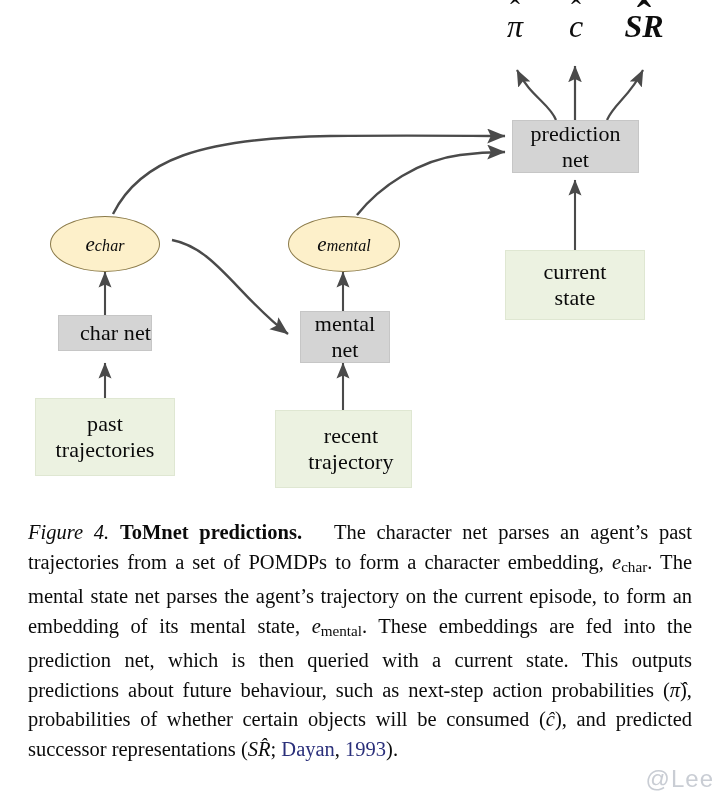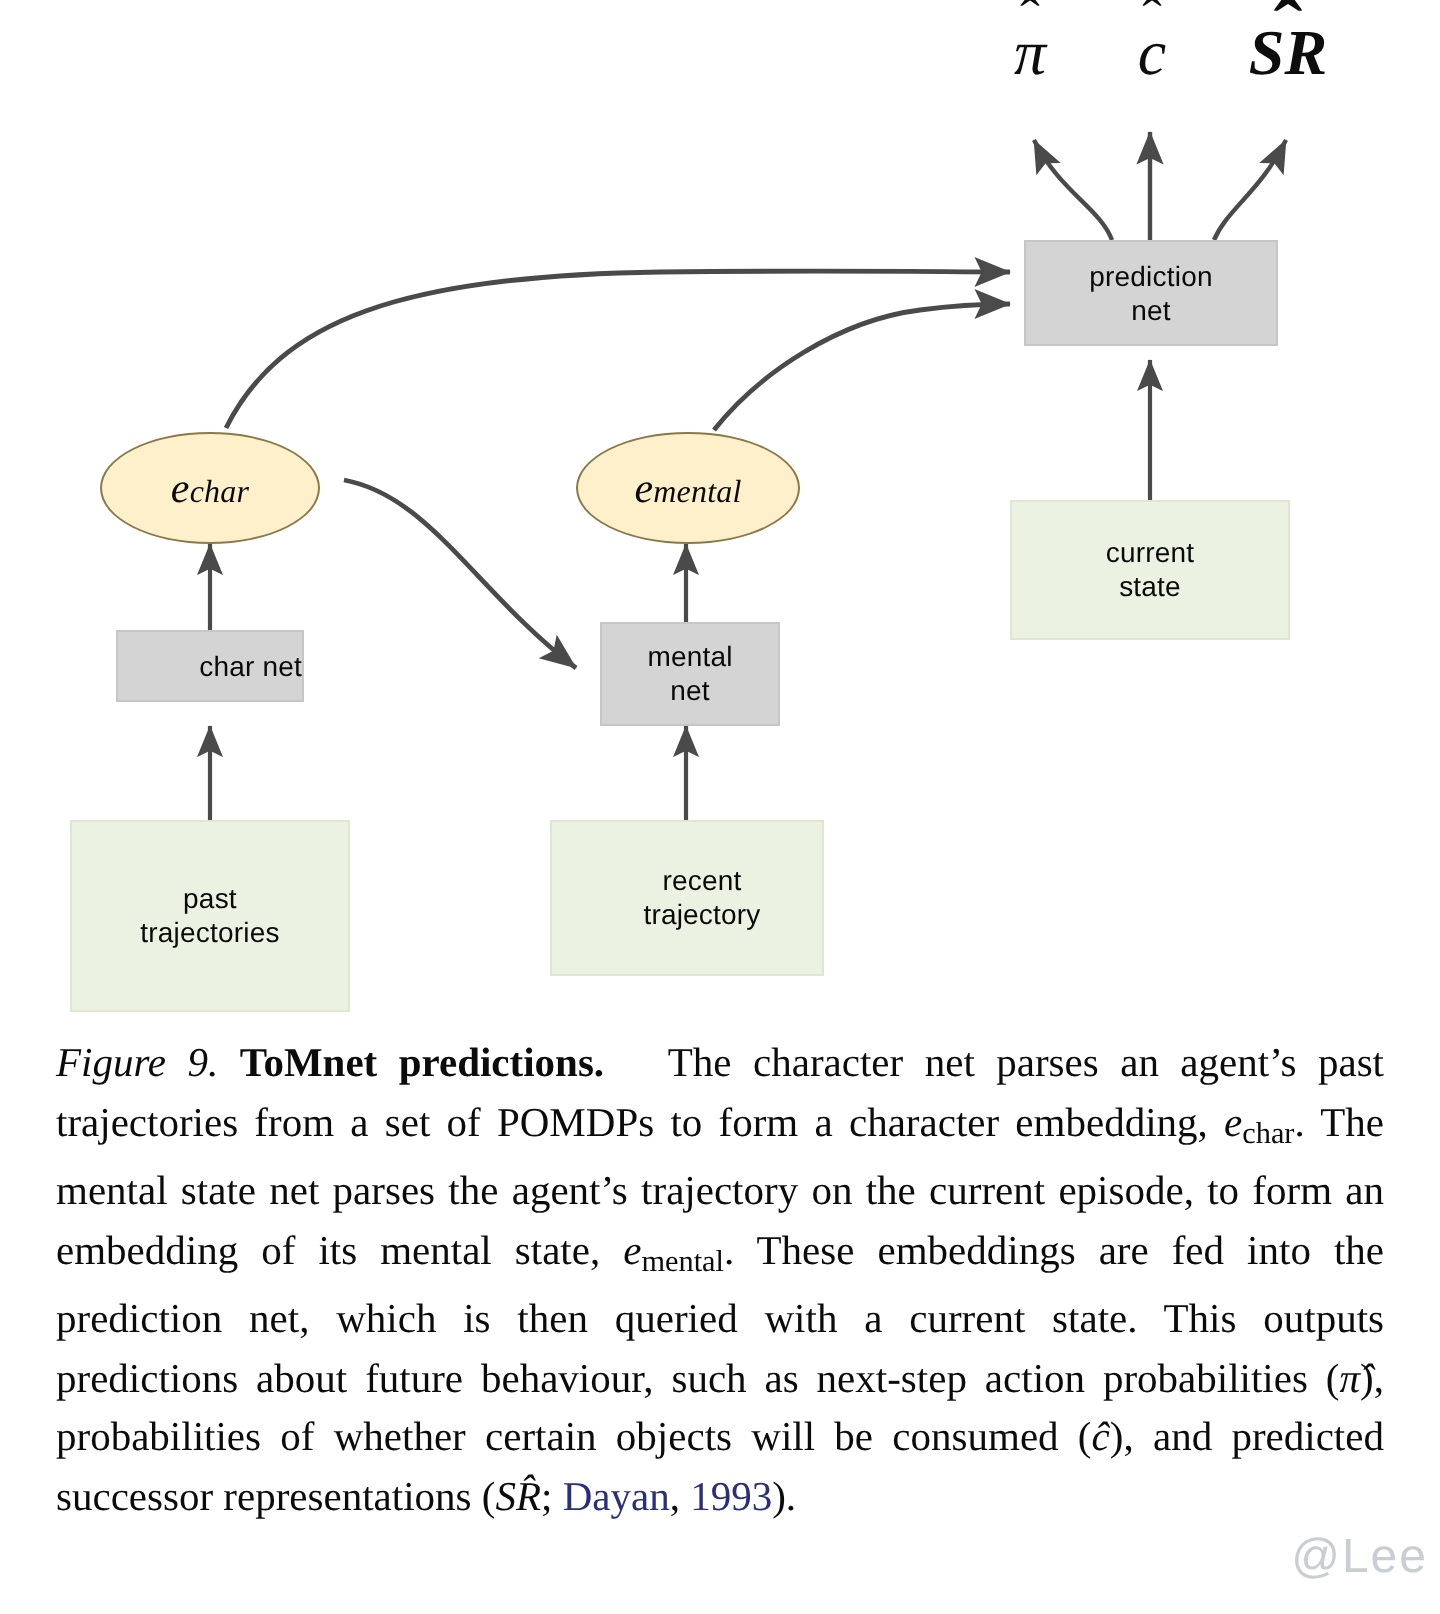--- a/index.html
+++ b/index.html
@@ -43,8 +43,8 @@
     align-items: center;
     justify-content: center;
     text-align: center;
-    font-family: Liberation Sans, sans-serif;
-    font-size: 14px;
+    font-family: Liberation Serif, serif;
+    font-size: 22px;
     line-height: 1.18;
     color: #0a0a0a;
     letter-spacing: 0.1px;

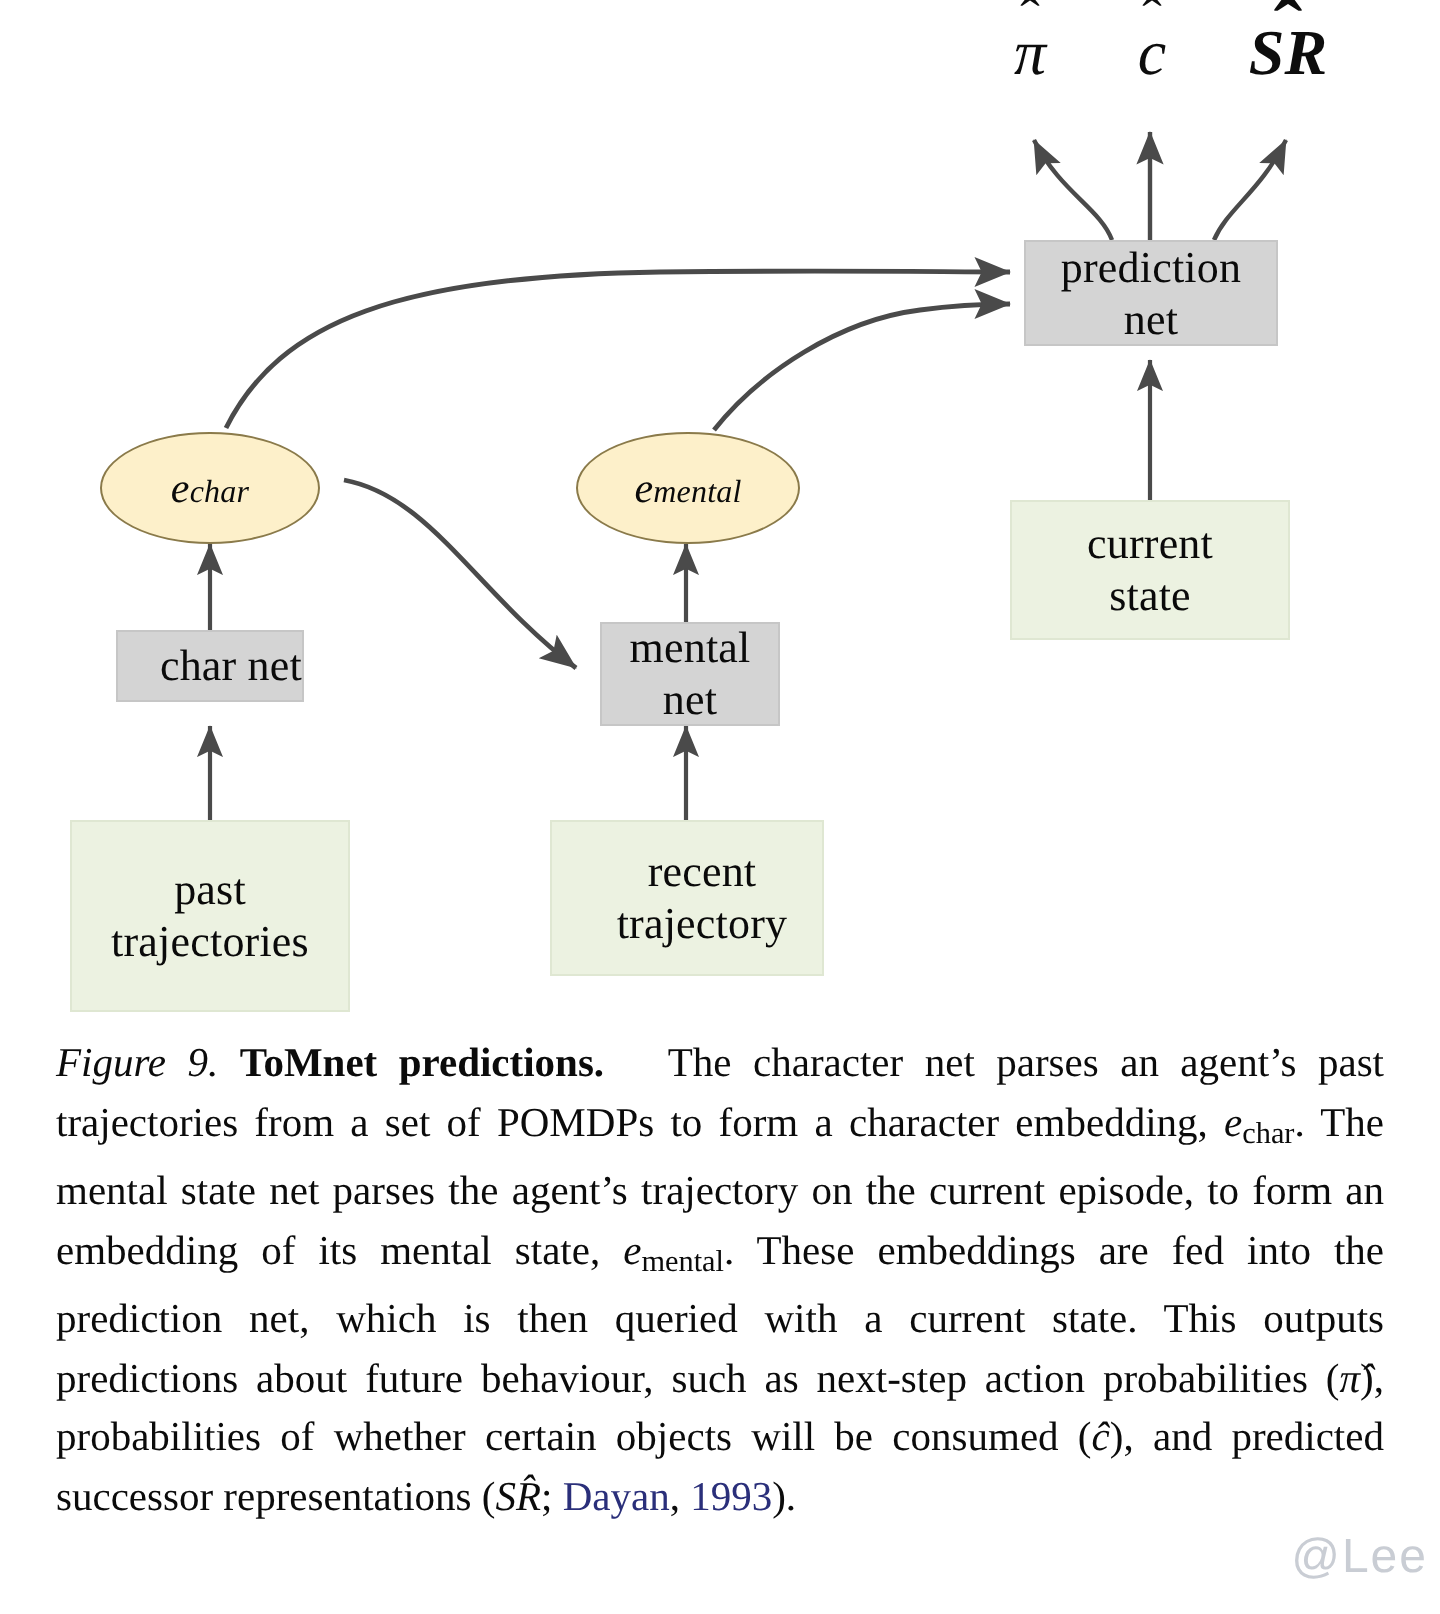--- a/index.html
+++ b/index.html
@@ -209,7 +209,7 @@
 net</span>
     </div>
 
-    <div class="node green" style="left:35px; top:410px; width:140px; height:96px;">
+    <div class="node green" style="left:35px; top:398px; width:140px; height:78px;">
       <span style="white-space:pre-line;">past
 trajectories</span>
     </div>

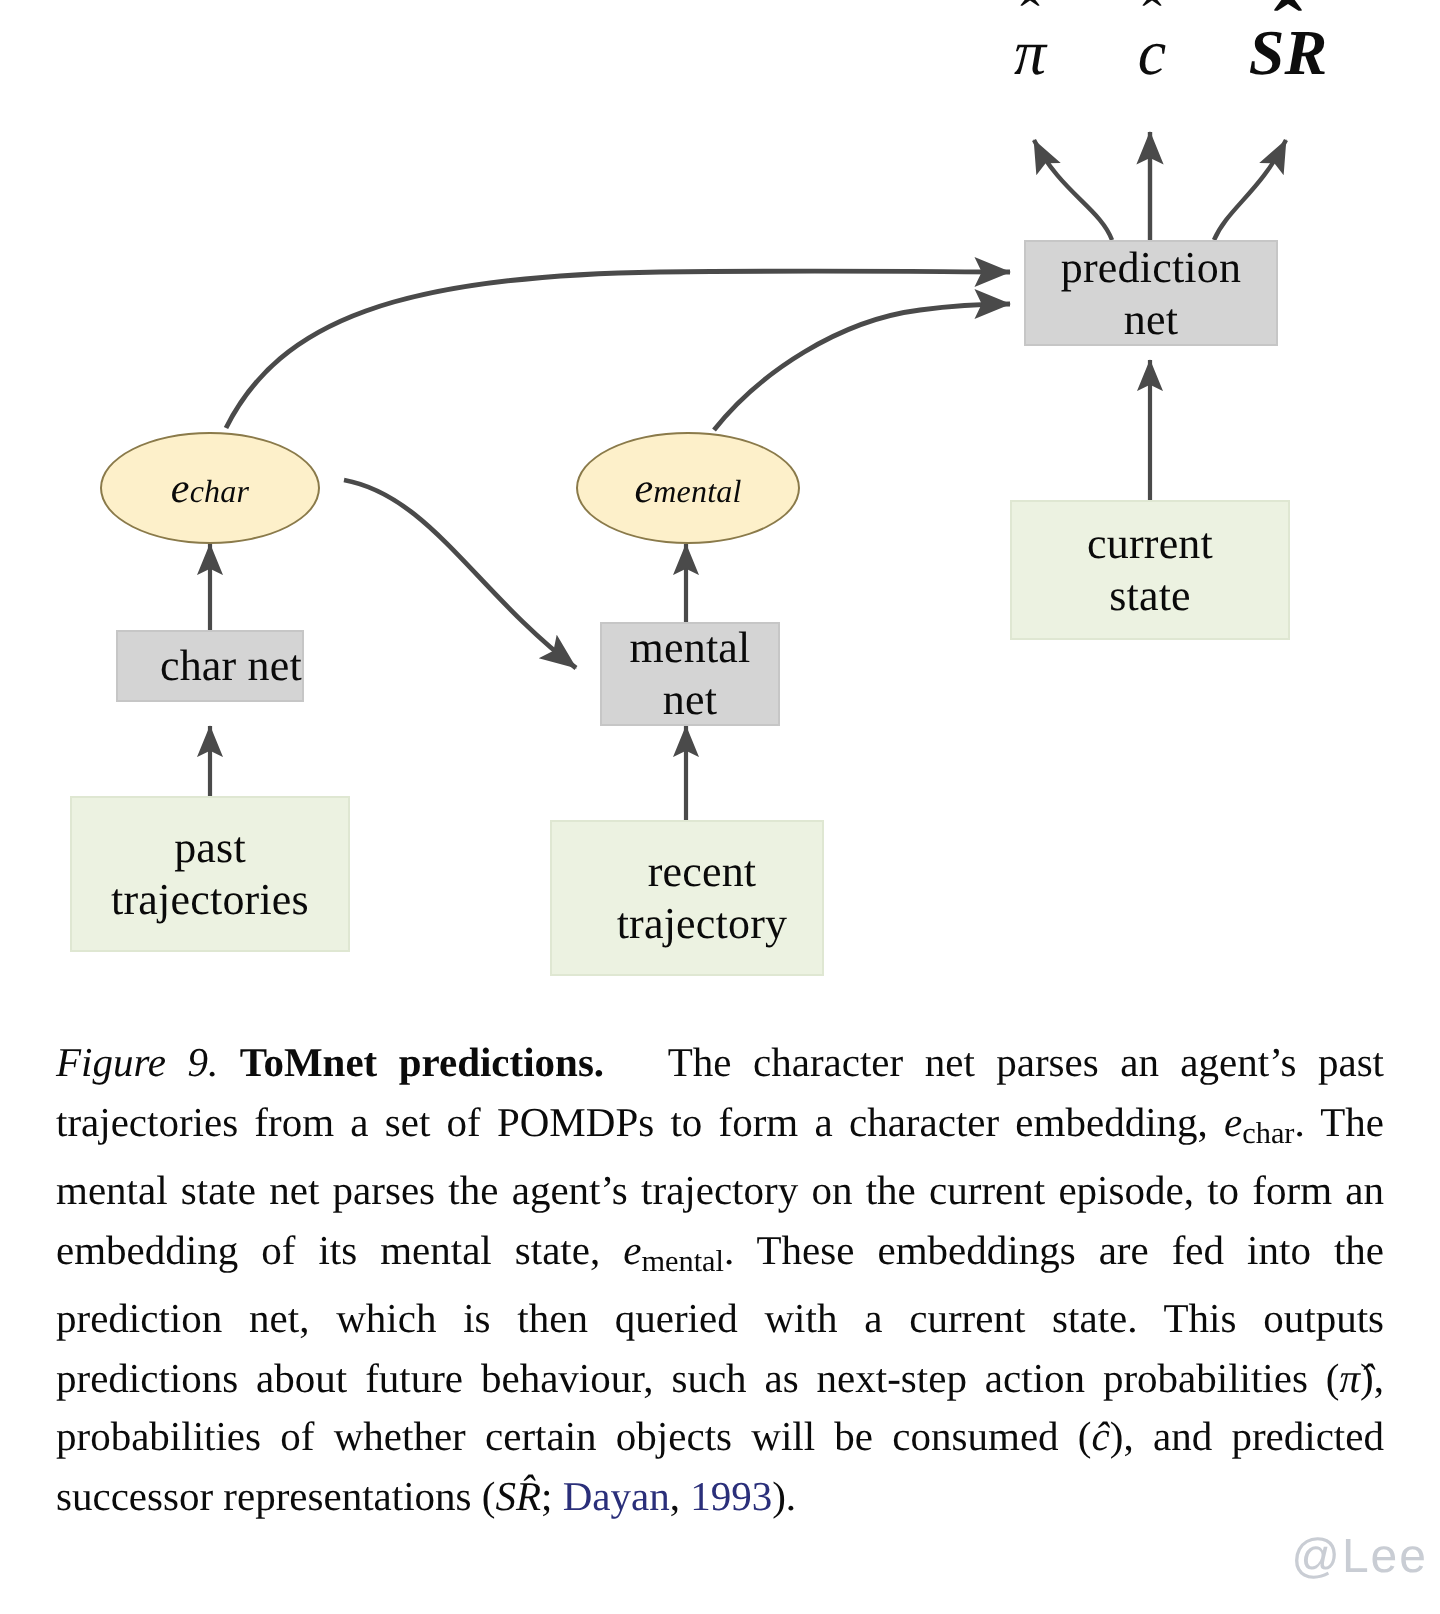--- a/index.html
+++ b/index.html
@@ -222,7 +222,7 @@
   </div>
 
   <div id="caption">
-    <span class="figno">Figure 9.</span>
+    <span class="figno">Figure 4.</span>
     <span class="bold">ToMnet predictions.</span>
     &nbsp;
     <span>The </span><span class="it">character net</span><span> parses an agent’s past trajectories from a set of POMDPs to form a character embedding, </span><span class="mathit">e</span><span class="sub-rm">char</span><span>. The </span><span class="it">mental state net</span><span> parses the agent’s trajectory on the current episode, to form an embedding of its mental state, </span><span class="mathit">e</span><span class="sub-rm">mental</span><span>. These embeddings are fed into the </span><span class="it">prediction net</span><span>, which is then queried with a current state. This outputs predictions about future behaviour, such as next-step action probabilities (</span><span class="mathit">π̂</span><span>), probabilities of whether certain objects will be consumed (</span><span class="mathit">ĉ</span><span>), and predicted successor representations (</span><span class="mathit">SR̂</span><span>; </span><span class="link">Dayan</span><span>, </span><span class="link">1993</span><span>).</span>

